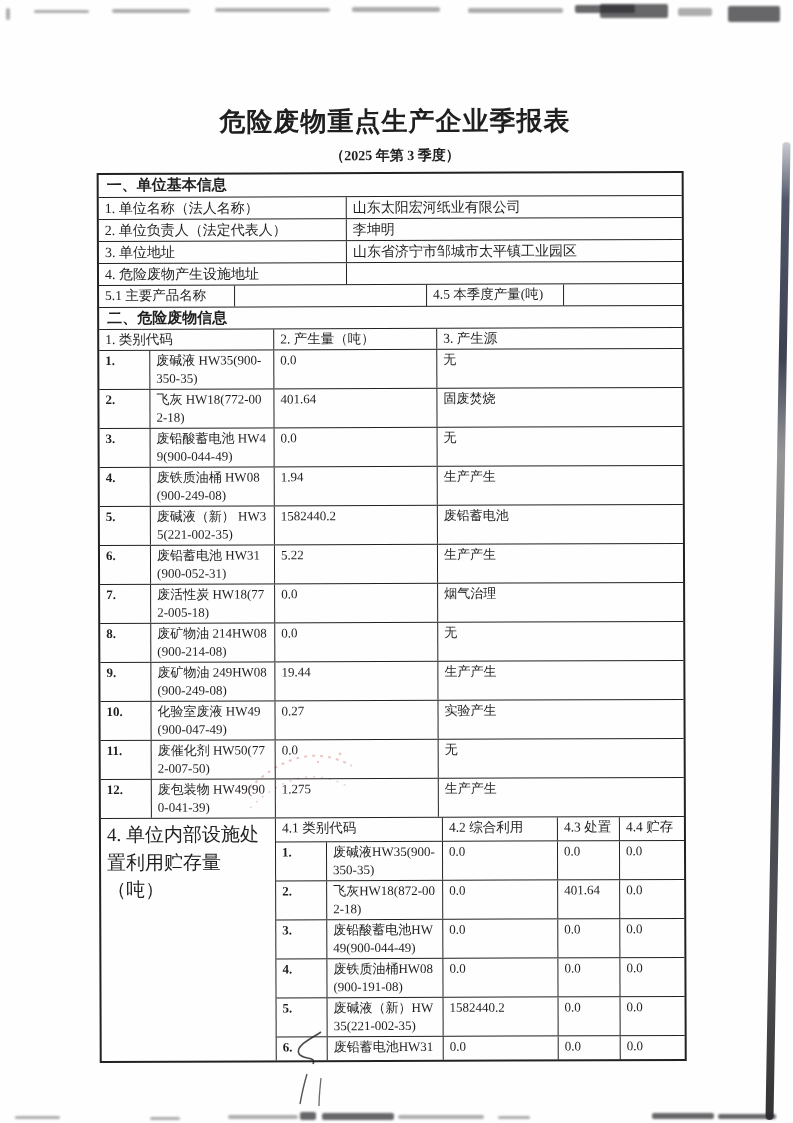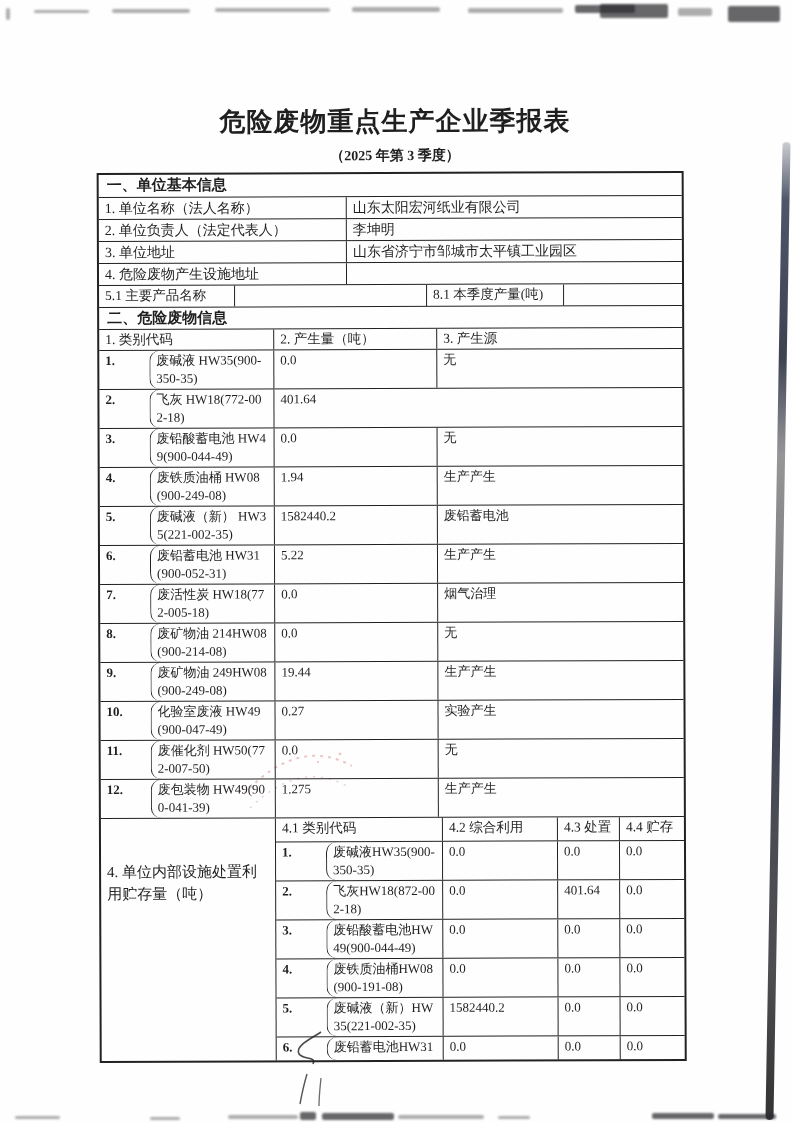--- a/index.html
+++ b/index.html
@@ -132,7 +132,7 @@
       <div class="row prodrow">
         <div class="cell">5.1 主要产品名称</div>
         <div class="cell bl"></div>
-        <div class="cell bl">8.1 本季度产量(吨)</div>
+        <div class="cell bl">4.5 本季度产量(吨)</div>
         <div class="cell bl"></div>
       </div>
 

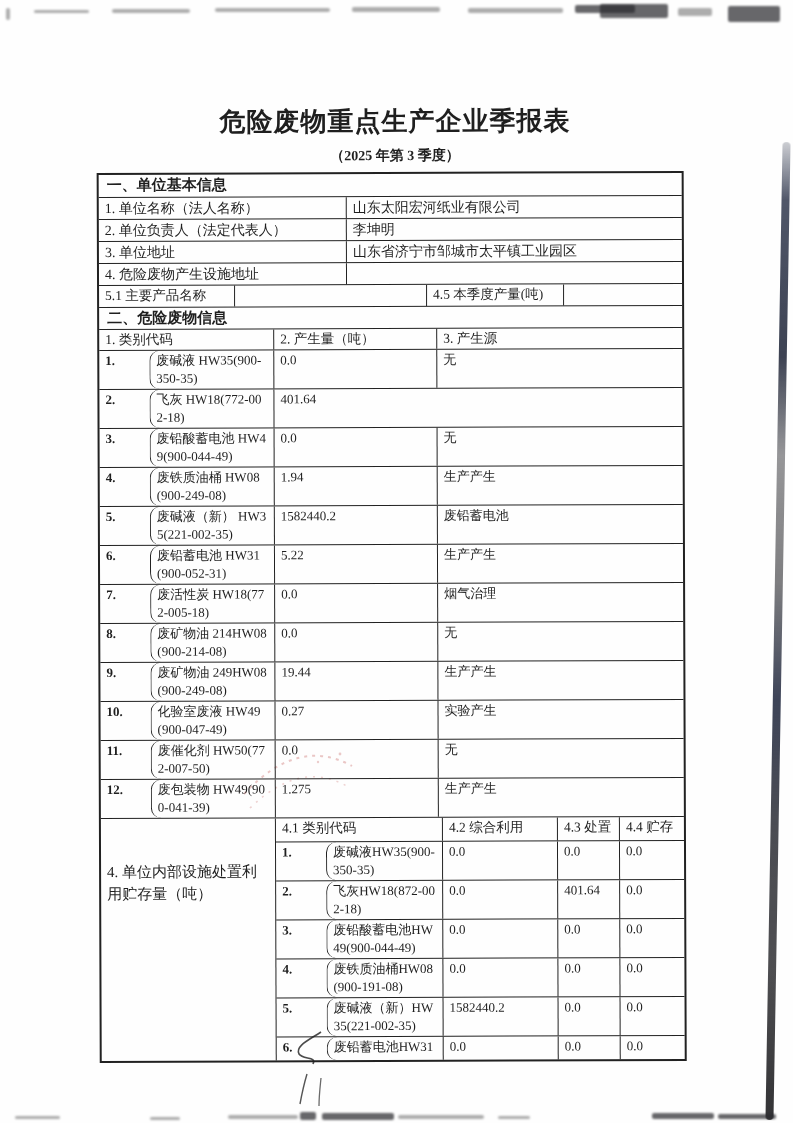--- a/index.html
+++ b/index.html
@@ -35,7 +35,7 @@
   .prodrow{grid-template-columns:135px 192px 137px 1fr;height:22px;font-size:13.5px;}
   .s2colhead{grid-template-columns:174px 163px 1fr;height:21px;font-size:13.5px;}
   .s2row{grid-template-columns:50px 124px 163px 1fr;height:39px;font-size:13px;}
-  .s2row .name,.s4row .name{word-break:break-all;border-radius:10px;}
+  .s2row .name,.s4row .name{word-break:break-all;}
   .no{font-weight:bold;}
   .s4wrap{display:flex;border-top:var(--line);box-sizing:border-box;}
   .s4label{width:174px;box-sizing:border-box;padding:2px 6px;font-size:15px;line-height:1.45;margin-top:41px;}

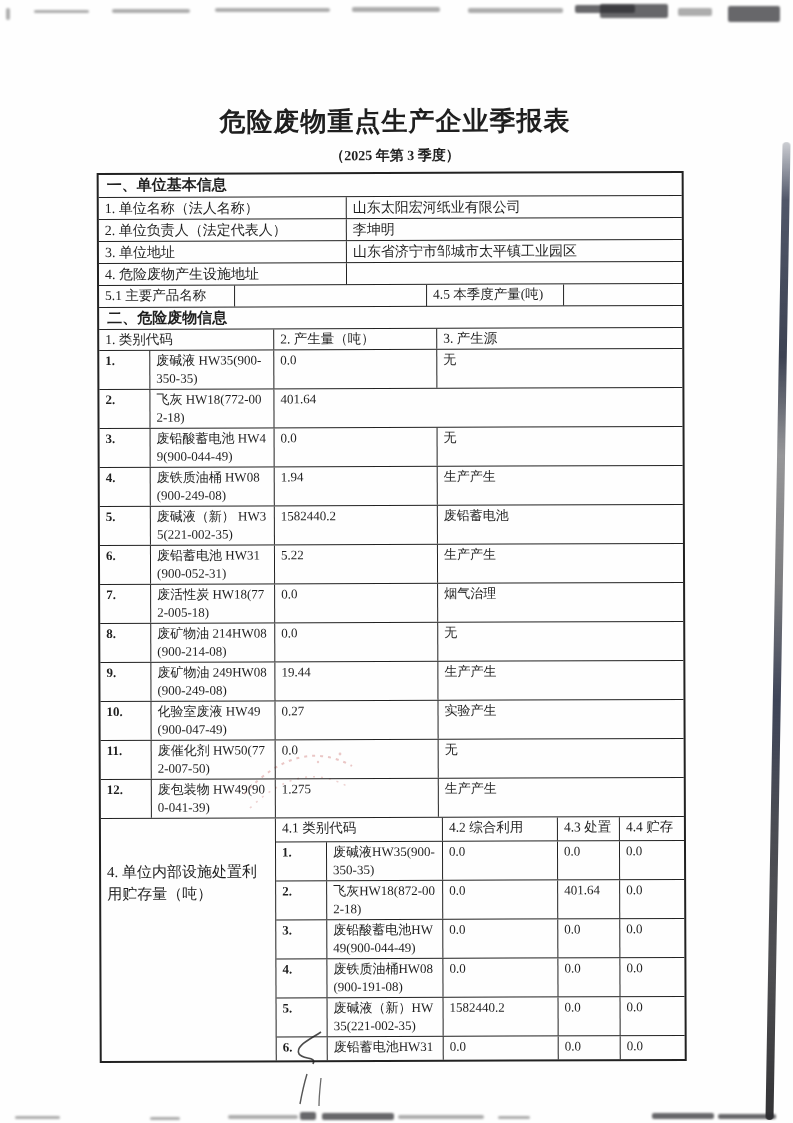--- a/index.html
+++ b/index.html
@@ -156,6 +156,7 @@
       <div class="cell no">2.</div>
       <div class="cell bl name">飞灰 HW18(772-002-18)</div>
       <div class="cell bl">401.64</div>
+      <div class="cell bl">固废焚烧</div>
     </div>
 
     <div class="row s2row">

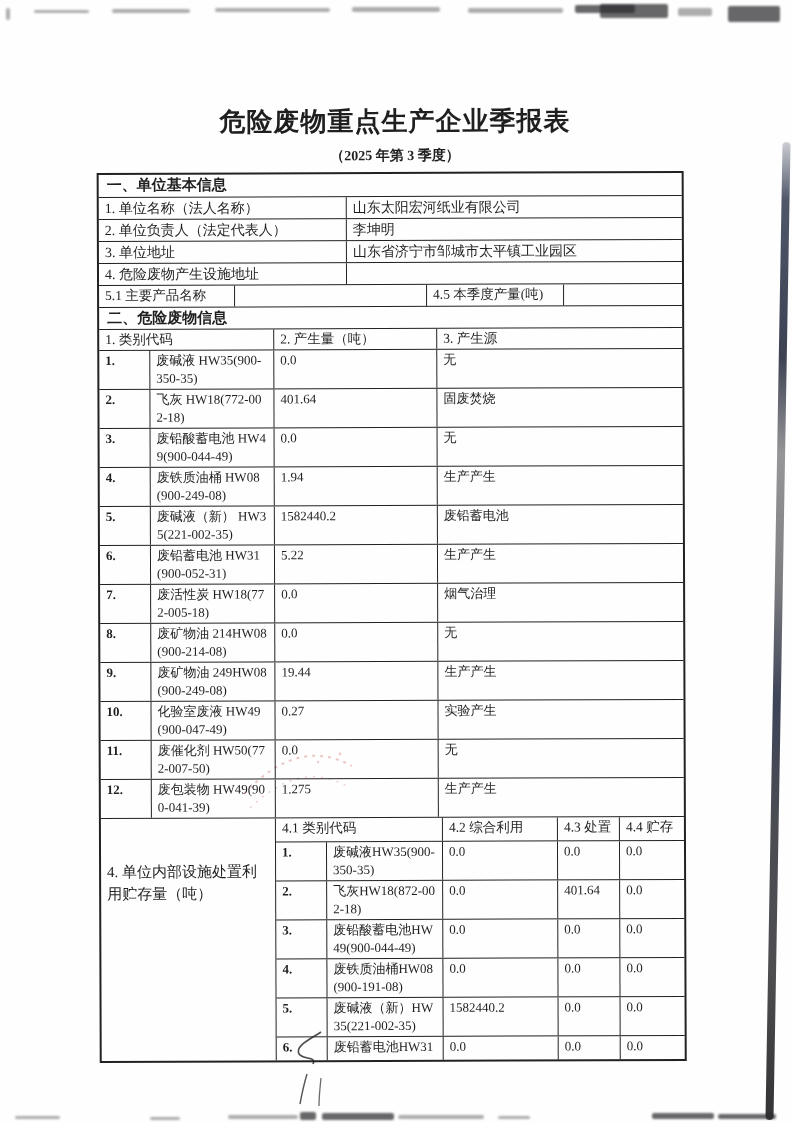--- a/index.html
+++ b/index.html
@@ -38,7 +38,7 @@
   .s2row .name,.s4row .name{word-break:break-all;}
   .no{font-weight:bold;}
   .s4wrap{display:flex;border-top:var(--line);box-sizing:border-box;}
-  .s4label{width:174px;box-sizing:border-box;padding:2px 6px;font-size:15px;line-height:1.45;margin-top:41px;}
+  .s4label{width:174px;box-sizing:border-box;padding:2px 6px;font-size:19px;line-height:1.45;}
   .s4right{flex:1;border-left:var(--line);box-sizing:border-box;}
   .s4colhead{grid-template-columns:166px 115px 62px 1fr;height:23px;font-size:13.5px;border-top:none;}
   .s4row{grid-template-columns:50px 116px 115px 62px 1fr;height:39px;font-size:13px;}

